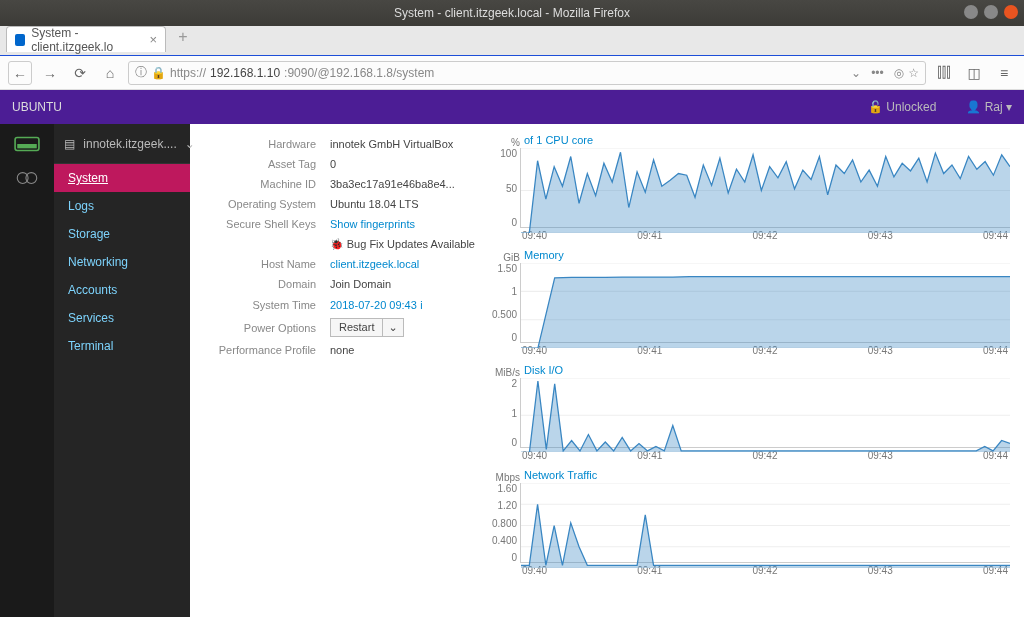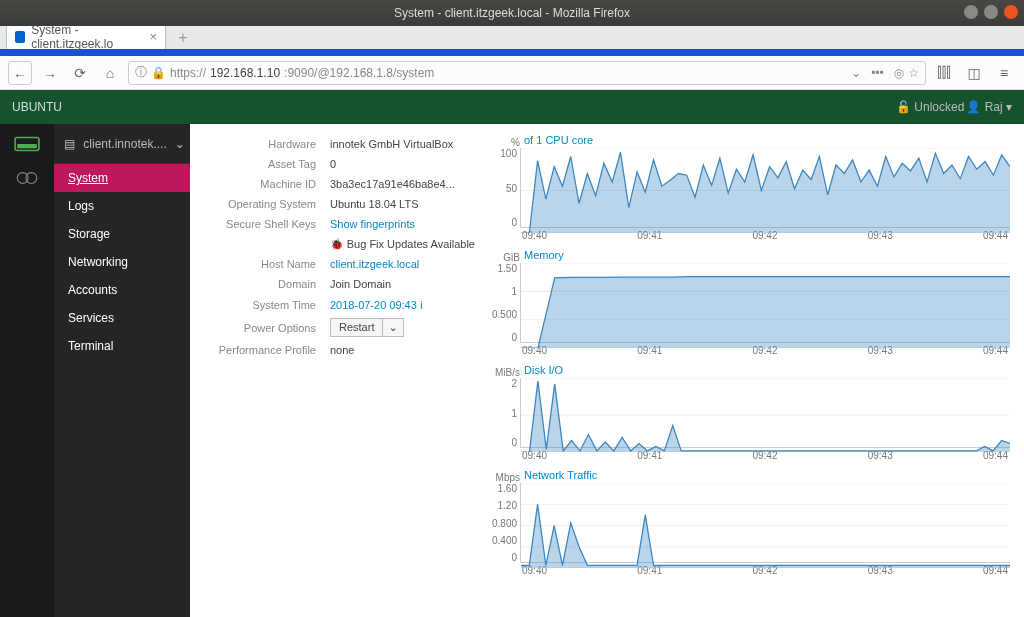--- a/index.html
+++ b/index.html
@@ -11,7 +11,7 @@
 .win-btn { width: 14px; height: 14px; border-radius: 50%; }
 
 
-.tabstrip { height: 30px; background: #e8e8e8; display: flex; align-items: flex-end; border-bottom: 7px solid #1d4ed8; }
+.tabstrip { height: 30px; background: #e8e8e8; display: flex; border-bottom: 1px solid #1d4ed8; }
 .tab { height: 26px; background: #fff; border: 1px solid #bbb; border-bottom: none; border-radius: 4px 4px 0 0; display: flex; align-items: center; padding: 0 8px; font-size: 12px; color: #555; margin-left: 6px; max-width: 160px; }
 .tab .favicon { width: 12px; height: 12px; background: #06c; border-radius: 2px; margin-right: 6px; }
 .tab-close { margin-left: 6px; font-size: 13px; color: #888; }

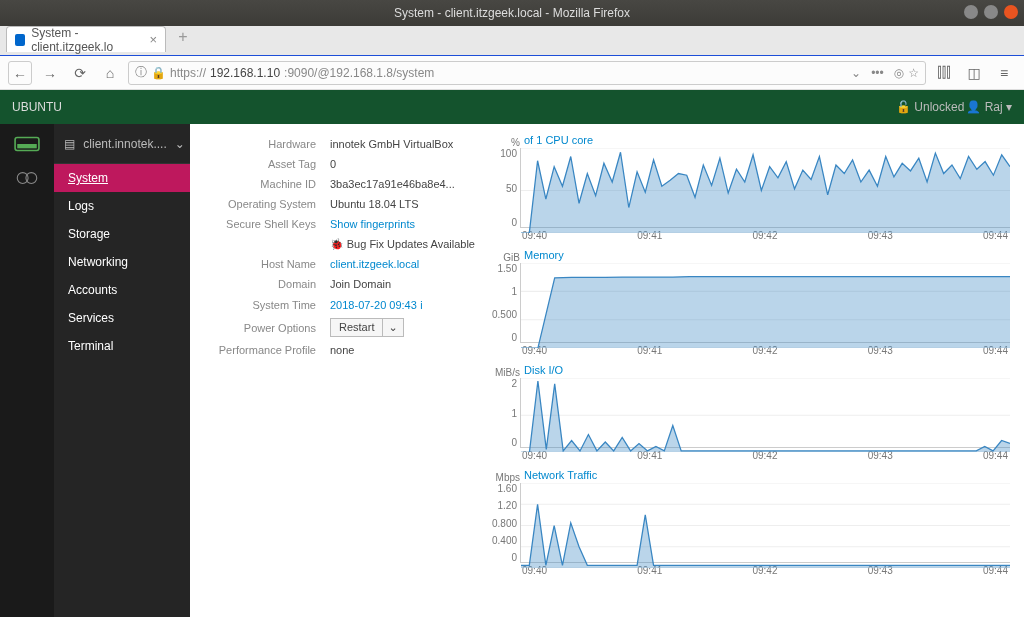--- a/index.html
+++ b/index.html
@@ -25,7 +25,7 @@
 .urlbar .bold { color: #444; }
 
 
-.cp-header { height: 34px; background: #14532d; display: flex; align-items: center; padding: 0 12px; color: #ddd; font-size: 12px; }
+.cp-header { height: 34px; background: #4c1d95; display: flex; align-items: center; padding: 0 12px; color: #ddd; font-size: 12px; }
 .cp-header .brand { font-weight: 500; }
 .cp-header .right { margin-left: auto; display: flex; align-items: center; gap: 2px; color: #bbb; justify-content: space-between; }
 

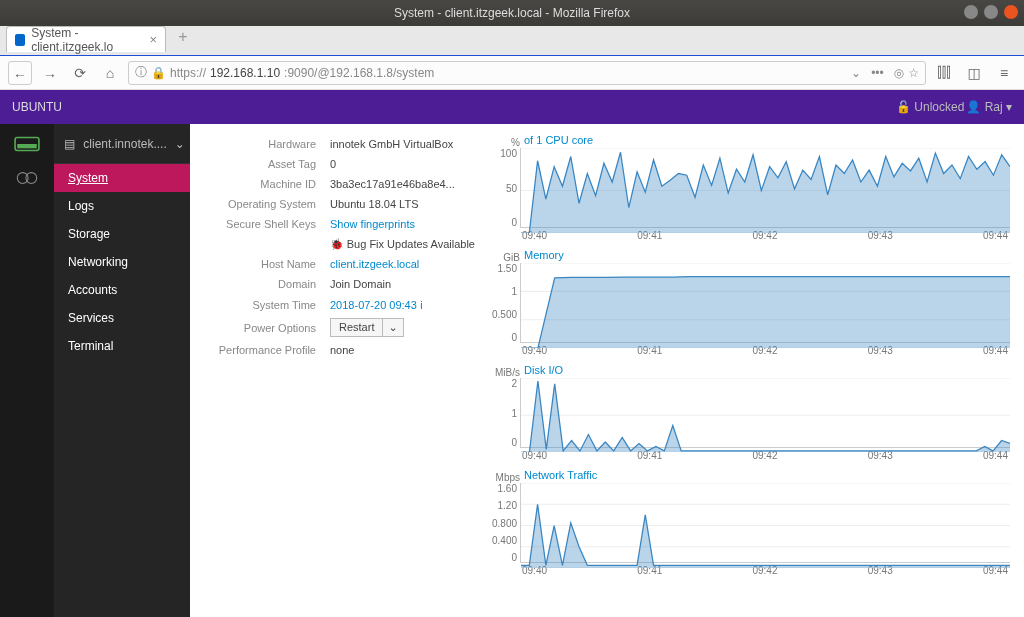--- a/index.html
+++ b/index.html
@@ -27,7 +27,7 @@
 
 .cp-header { height: 34px; background: #4c1d95; display: flex; align-items: center; padding: 0 12px; color: #ddd; font-size: 12px; }
 .cp-header .brand { font-weight: 500; }
-.cp-header .right { margin-left: auto; display: flex; align-items: center; gap: 2px; color: #bbb; justify-content: space-between; }
+.cp-header .right { margin-left: auto; display: flex; align-items: center; gap: 30px; color: #bbb; justify-content: space-between; }
 
 
 .workspace { display: flex; height: calc(617px - 26px - 30px - 34px - 34px); background: #fff; }

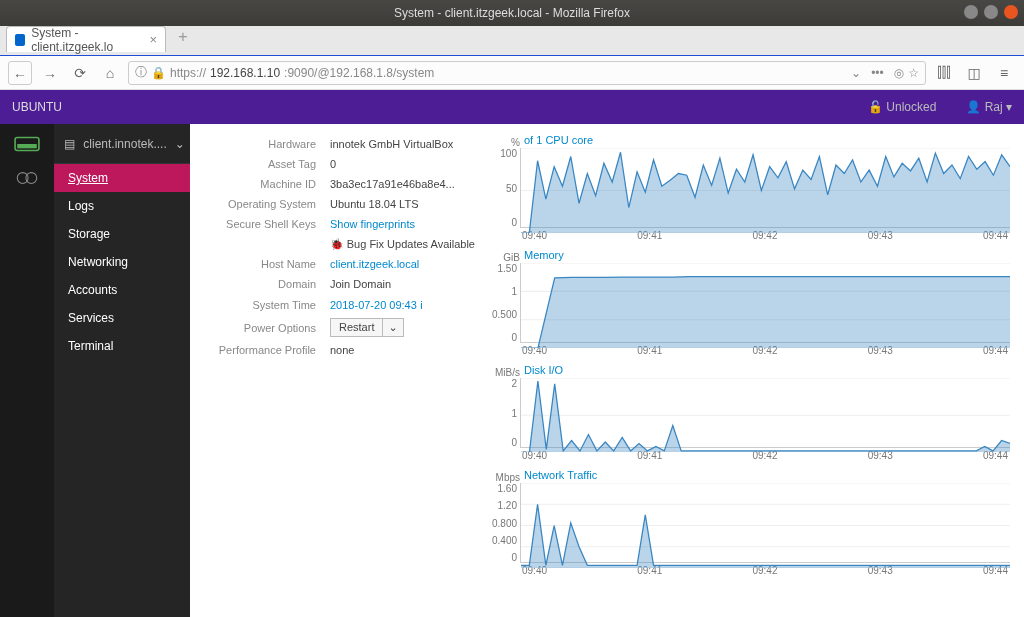--- a/index.html
+++ b/index.html
@@ -127,7 +127,7 @@
   <div class="sidebar">
     <div class="host-row">
       <span>▤</span>
-      <span>client.innotek....</span>
+      <span>innotek.itzgeek....</span>
       <span style="margin-left:auto">⌄</span>
     </div>
     <div id="sidebar-items">

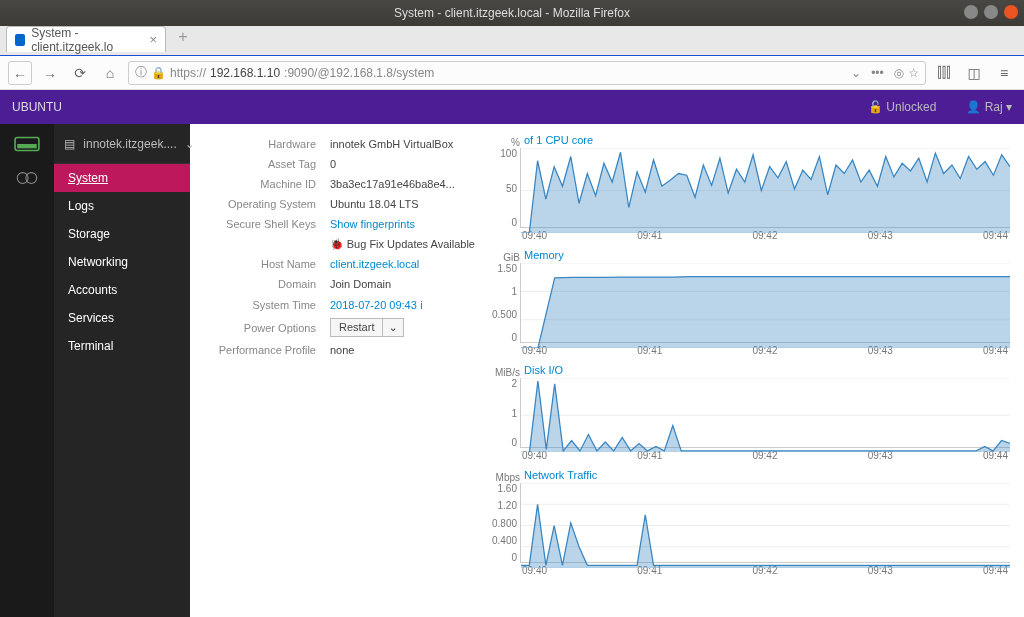--- a/index.html
+++ b/index.html
@@ -35,7 +35,7 @@
 .rail-ic { width: 26px; height: 20px; }
 .sidebar { width: 136px; background: #252525; color: #bbb; font-size: 12px; }
 .host-row { height: 40px; display: flex; align-items: center; padding: 0 10px; gap: 8px; border-bottom: 1px solid #333; }
-.nav-item { padding: 7px 14px; cursor: pointer; color: #ffffff; }
+.nav-item { padding: 7px 14px; cursor: pointer; color: #7dd3fc; }
 .nav-item.active { background: #be185d; color: #fff; text-decoration: underline; }
 
 .content { flex: 1; display: flex; padding: 10px 14px 0 14px; overflow: hidden; }

